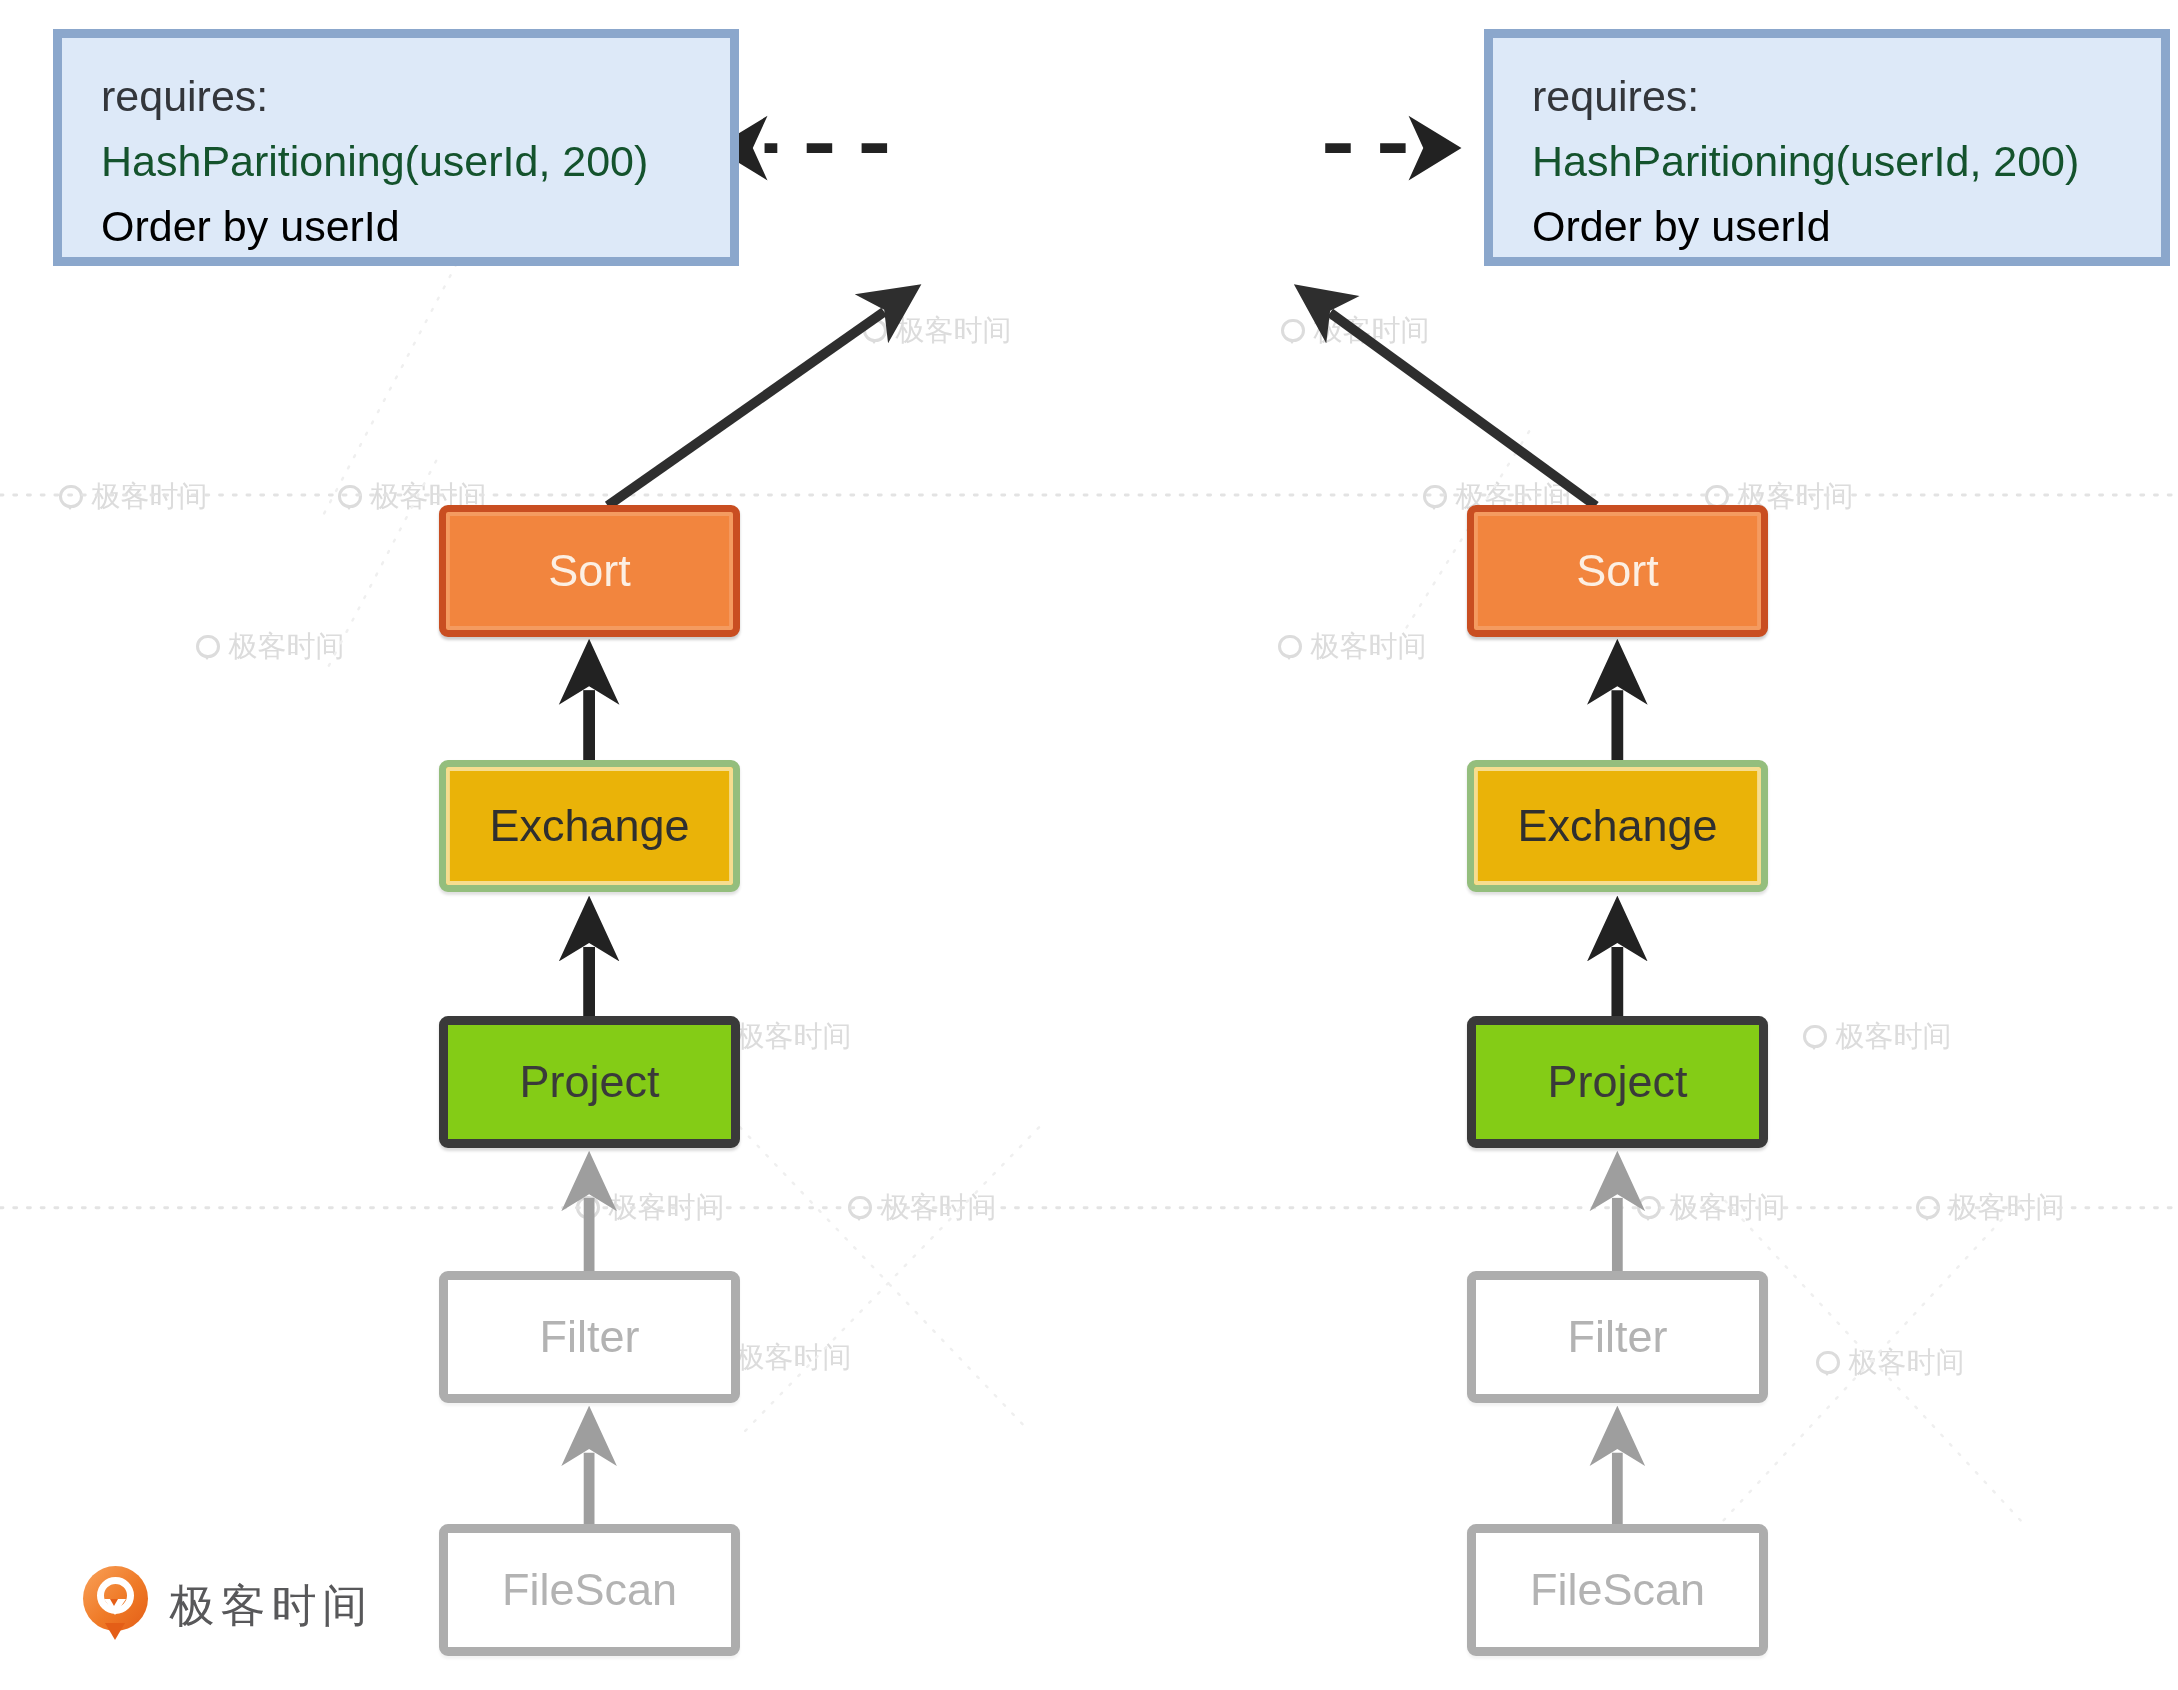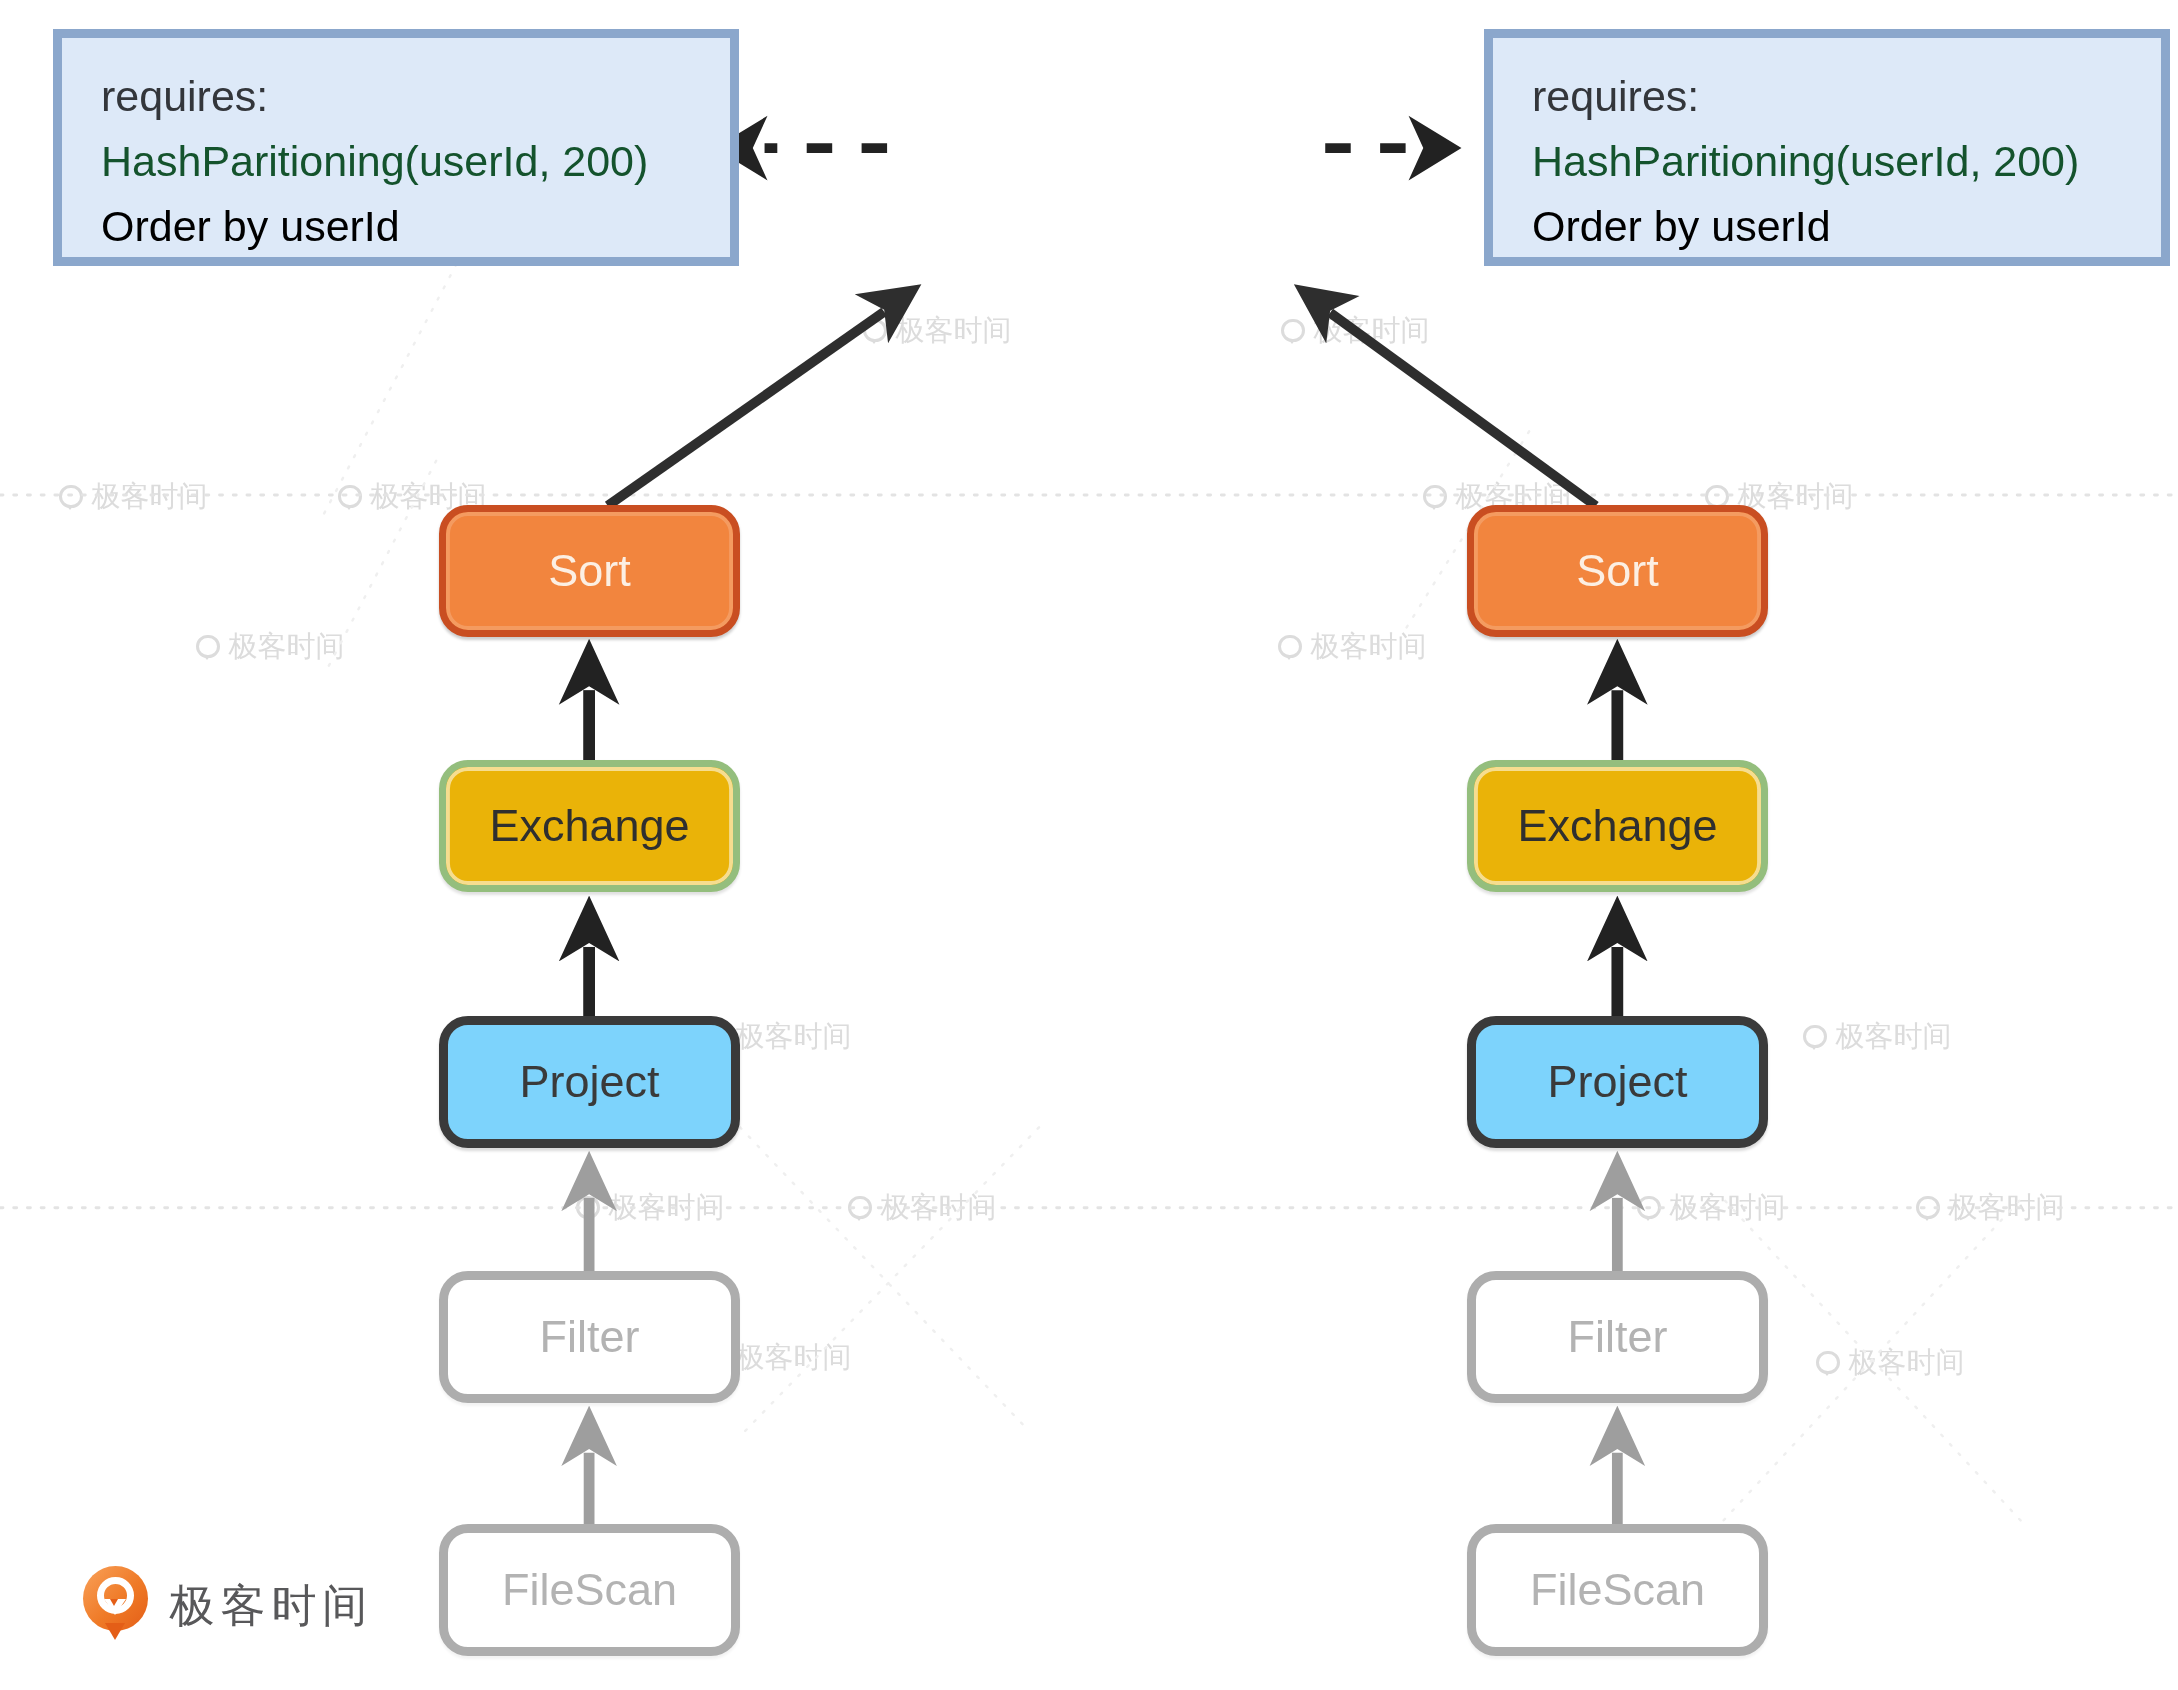--- a/index.html
+++ b/index.html
@@ -49,7 +49,7 @@
     position:absolute;
     width:301px;height:132px;
     box-sizing:border-box;
-    border-radius:29px;
+    border-radius:9px;
     display:flex;align-items:center;justify-content:center;
     font-size:45px;
   }

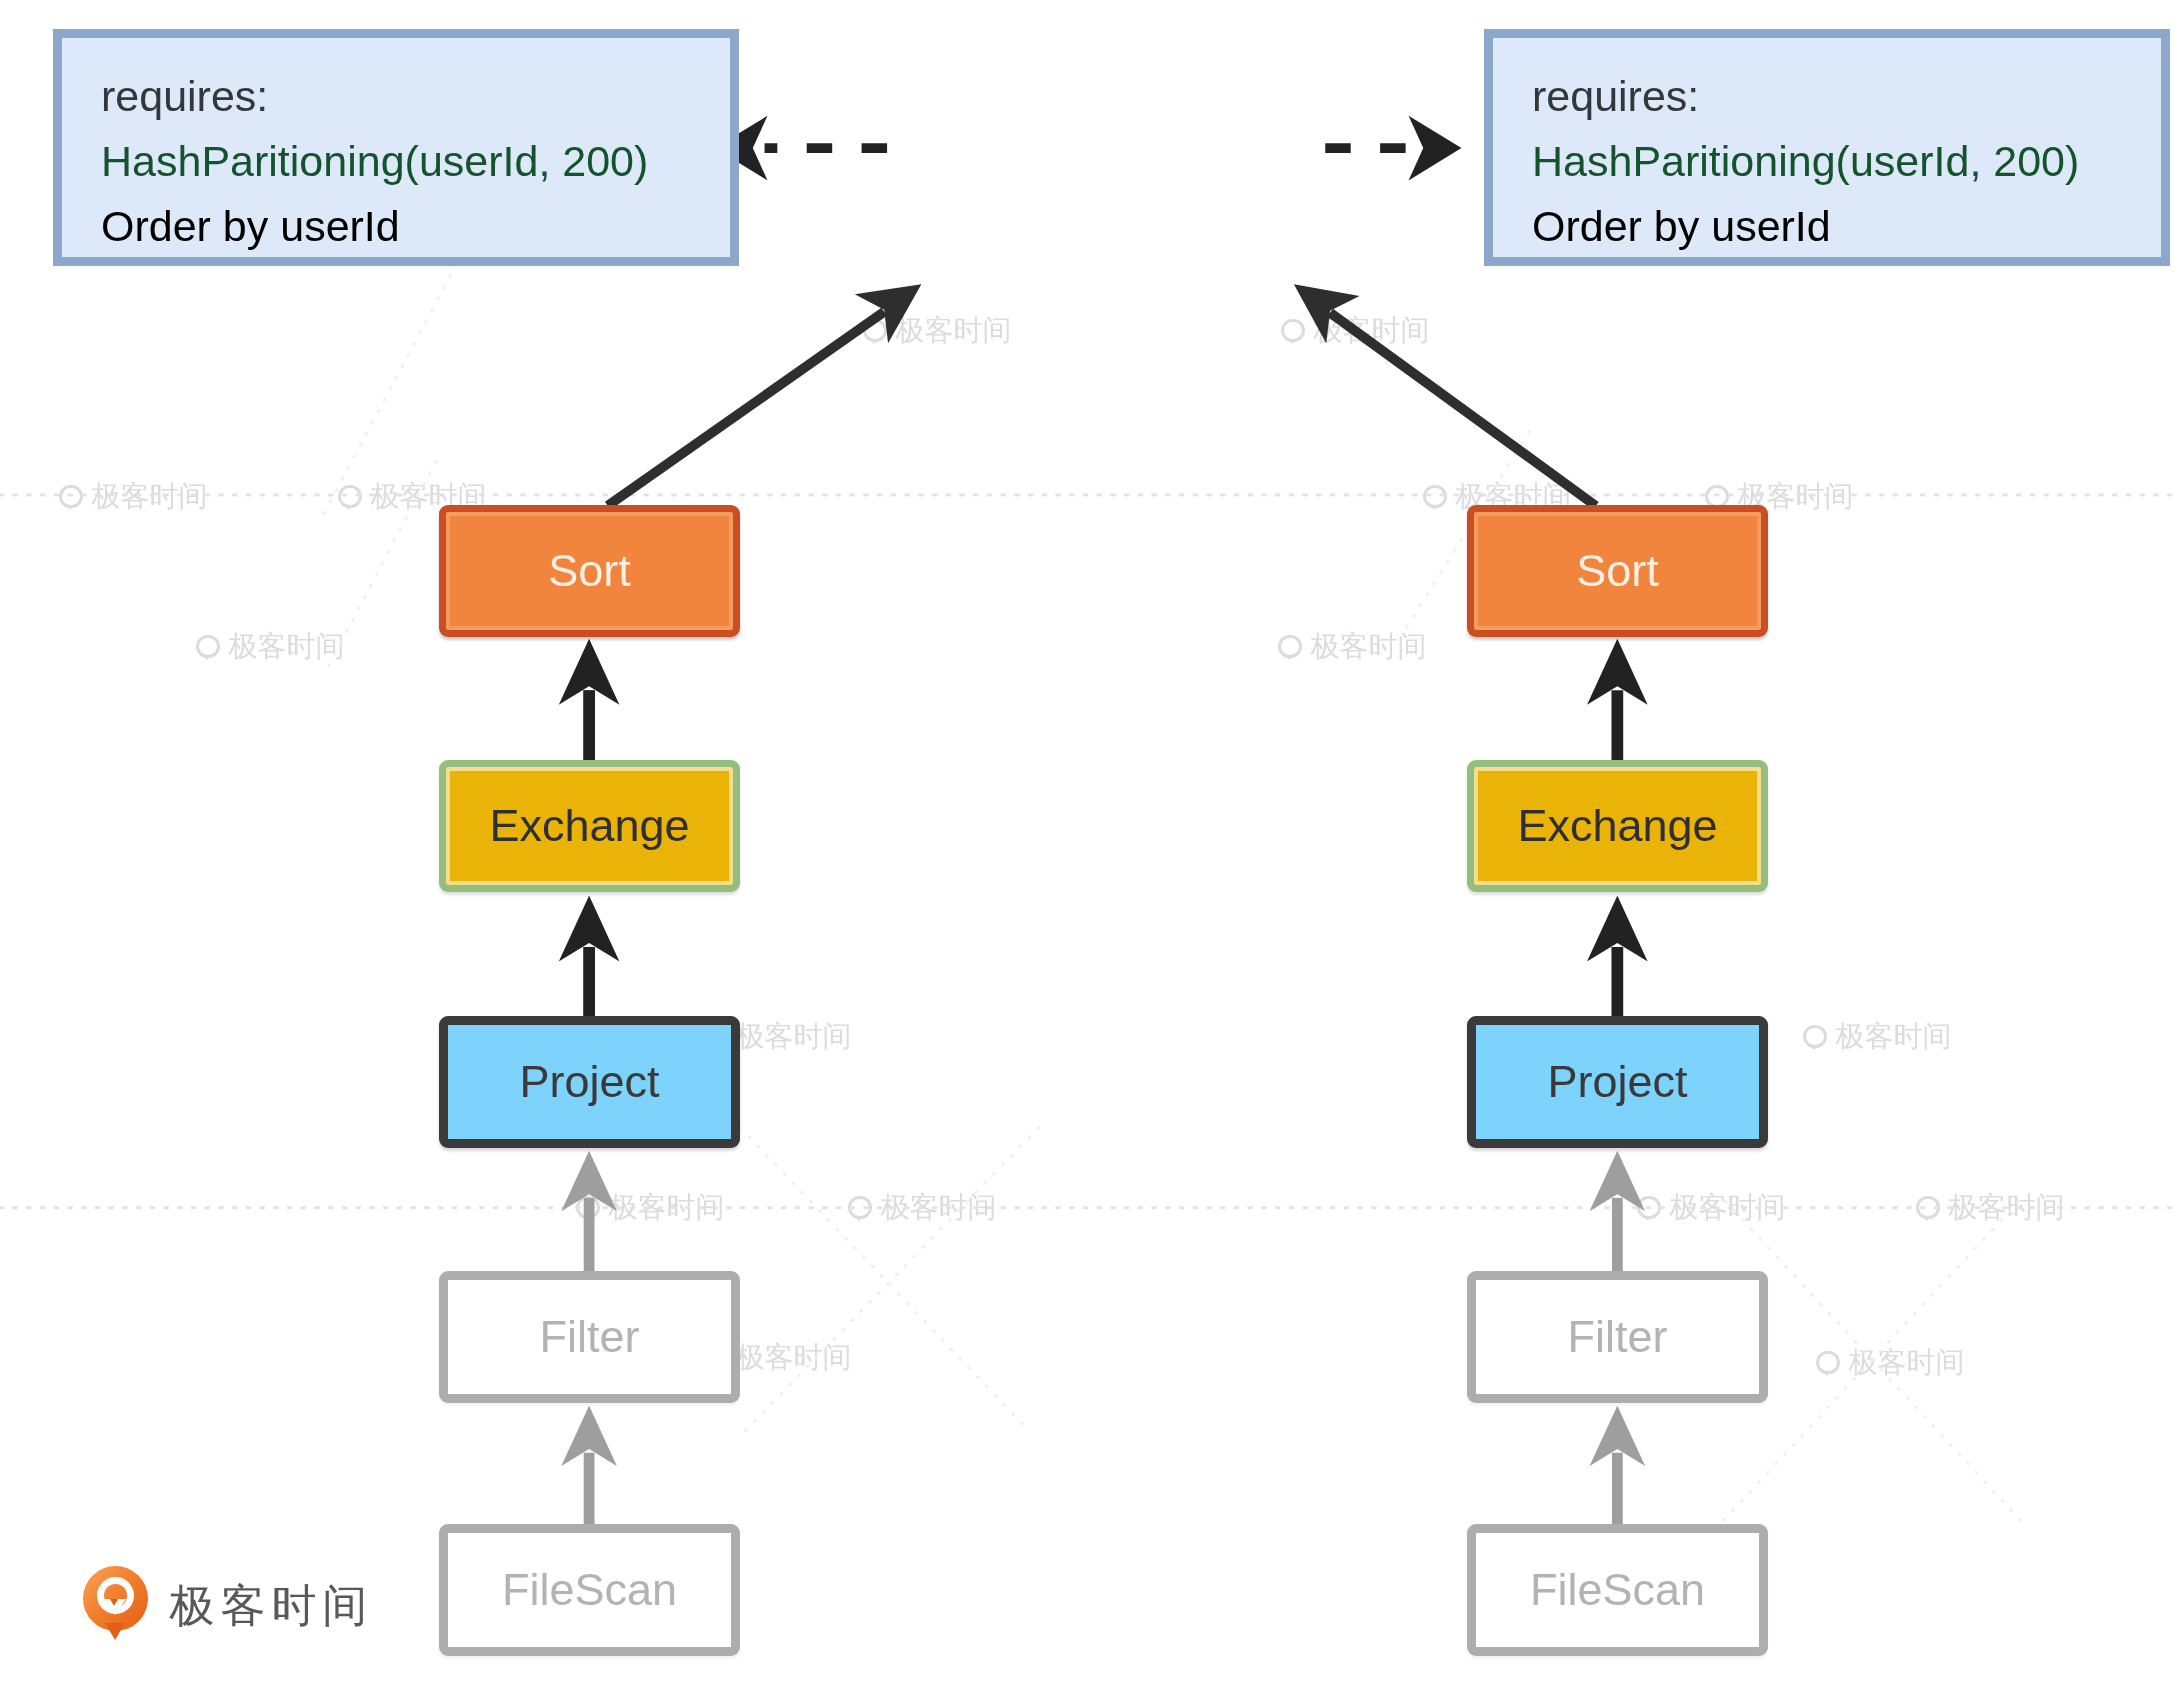--- a/index.html
+++ b/index.html
@@ -62,7 +62,7 @@
     box-shadow:inset 0 0 0 3.9px rgba(255,255,255,0.55),0 2.9px 2.9px rgba(0,0,0,0.12);
   }
   .node.plain{
-    background:#7dd3fc;border:9.8px solid #3A3A3A;color:#3A3A3A;
+    background:#84cc16;border:9.8px solid #3A3A3A;color:#3A3A3A;
     box-shadow:0 2.9px 2.9px rgba(0,0,0,0.15);
   }
   .node.ghost{

